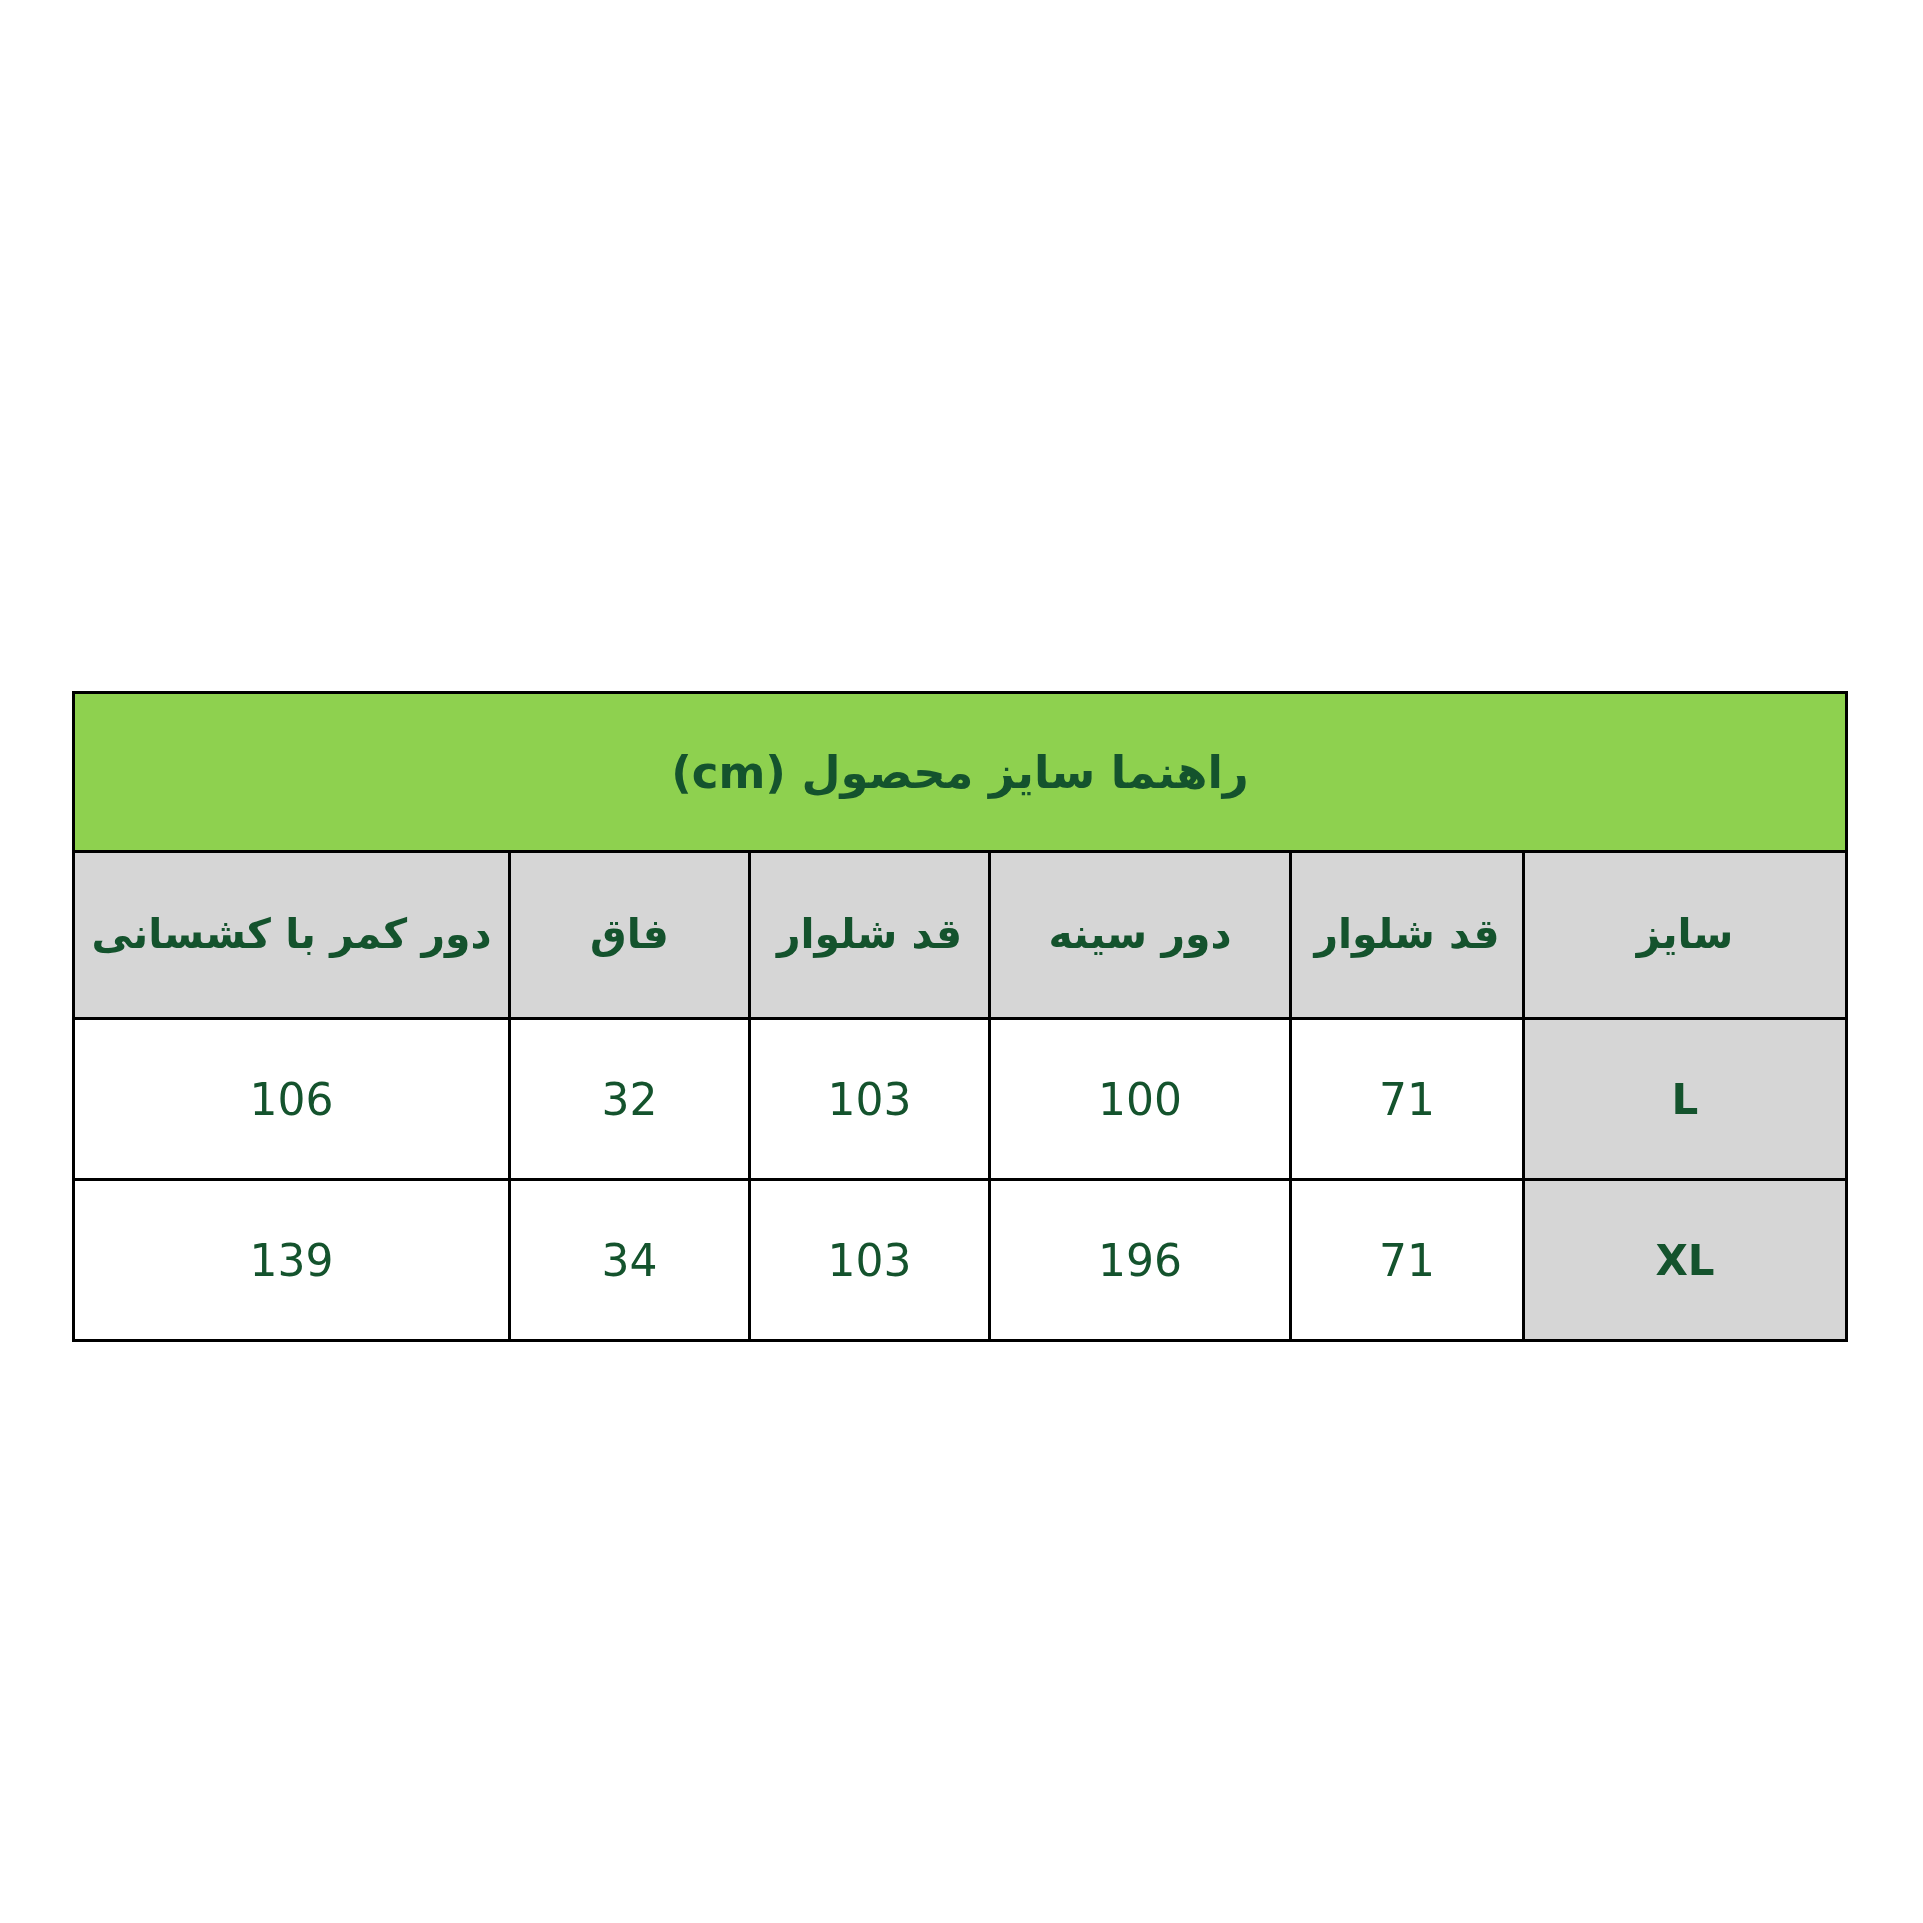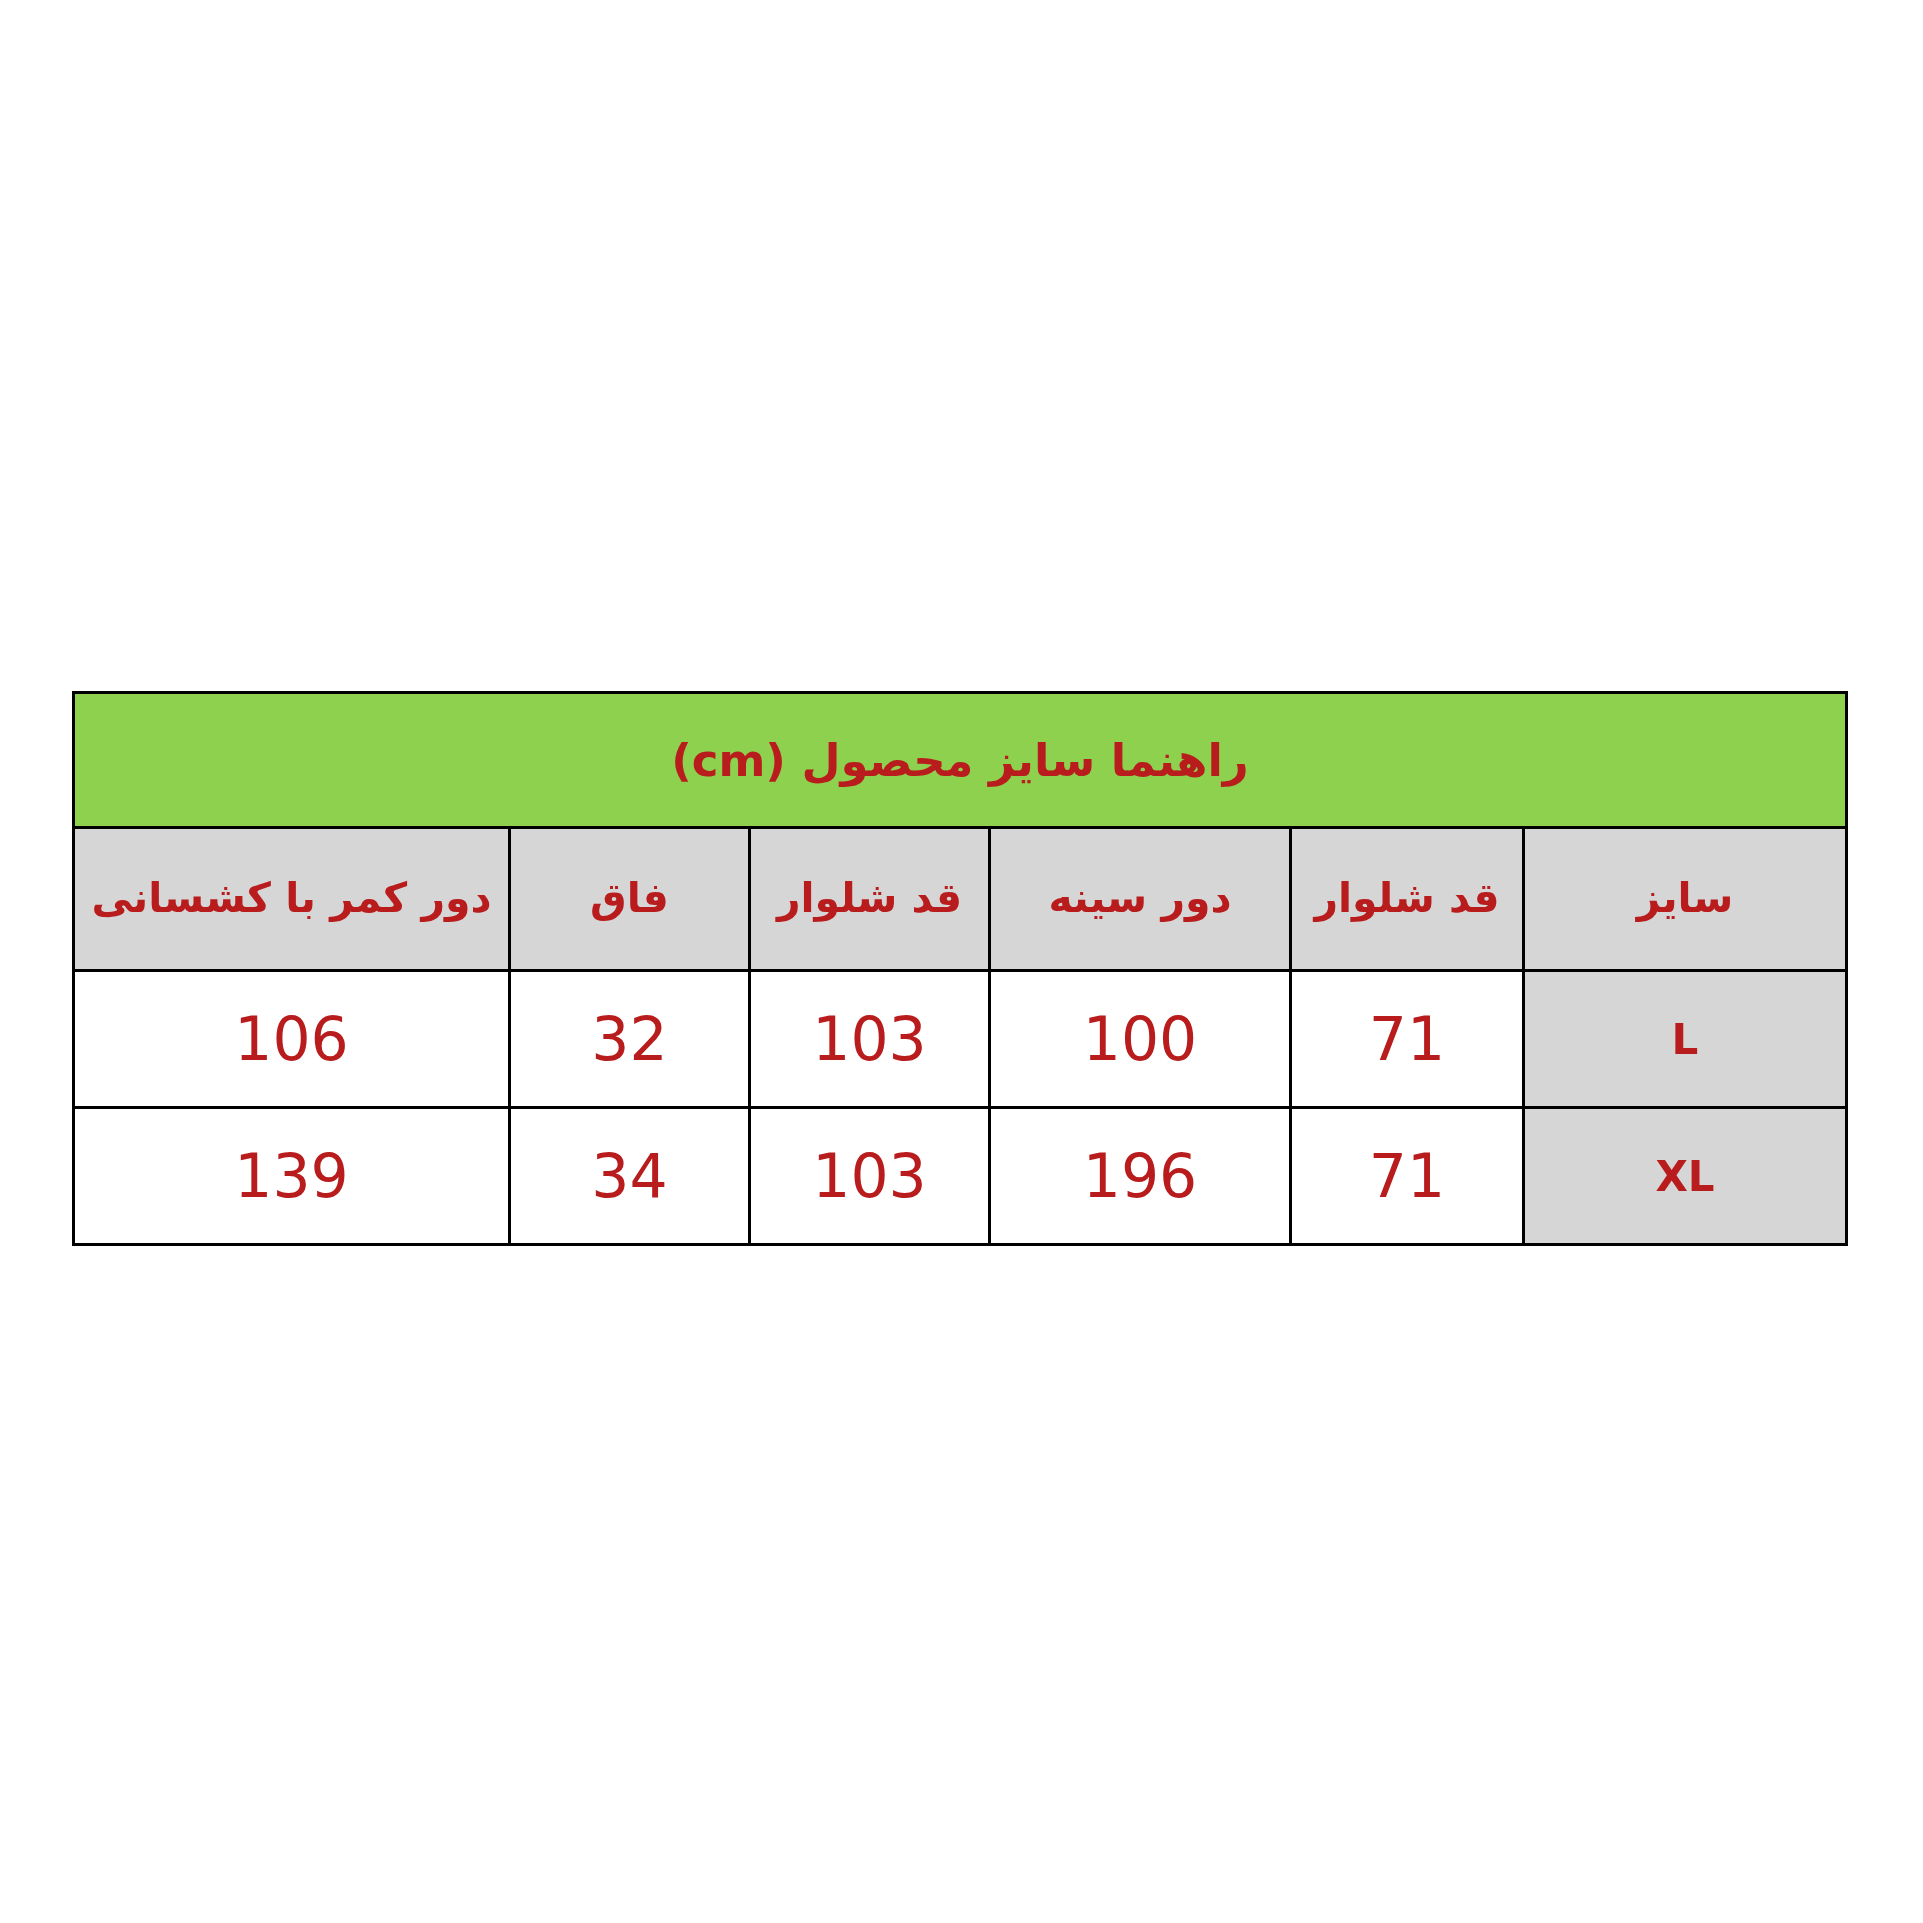--- a/index.html
+++ b/index.html
@@ -43,8 +43,8 @@
     border: 3.8px solid #000000;
     text-align: center;
     vertical-align: middle;
-    color: #b91c1c;
-    padding: 4px;
+    color: #14532d;
+    padding: 16px;
   }
 
   .title-cell {

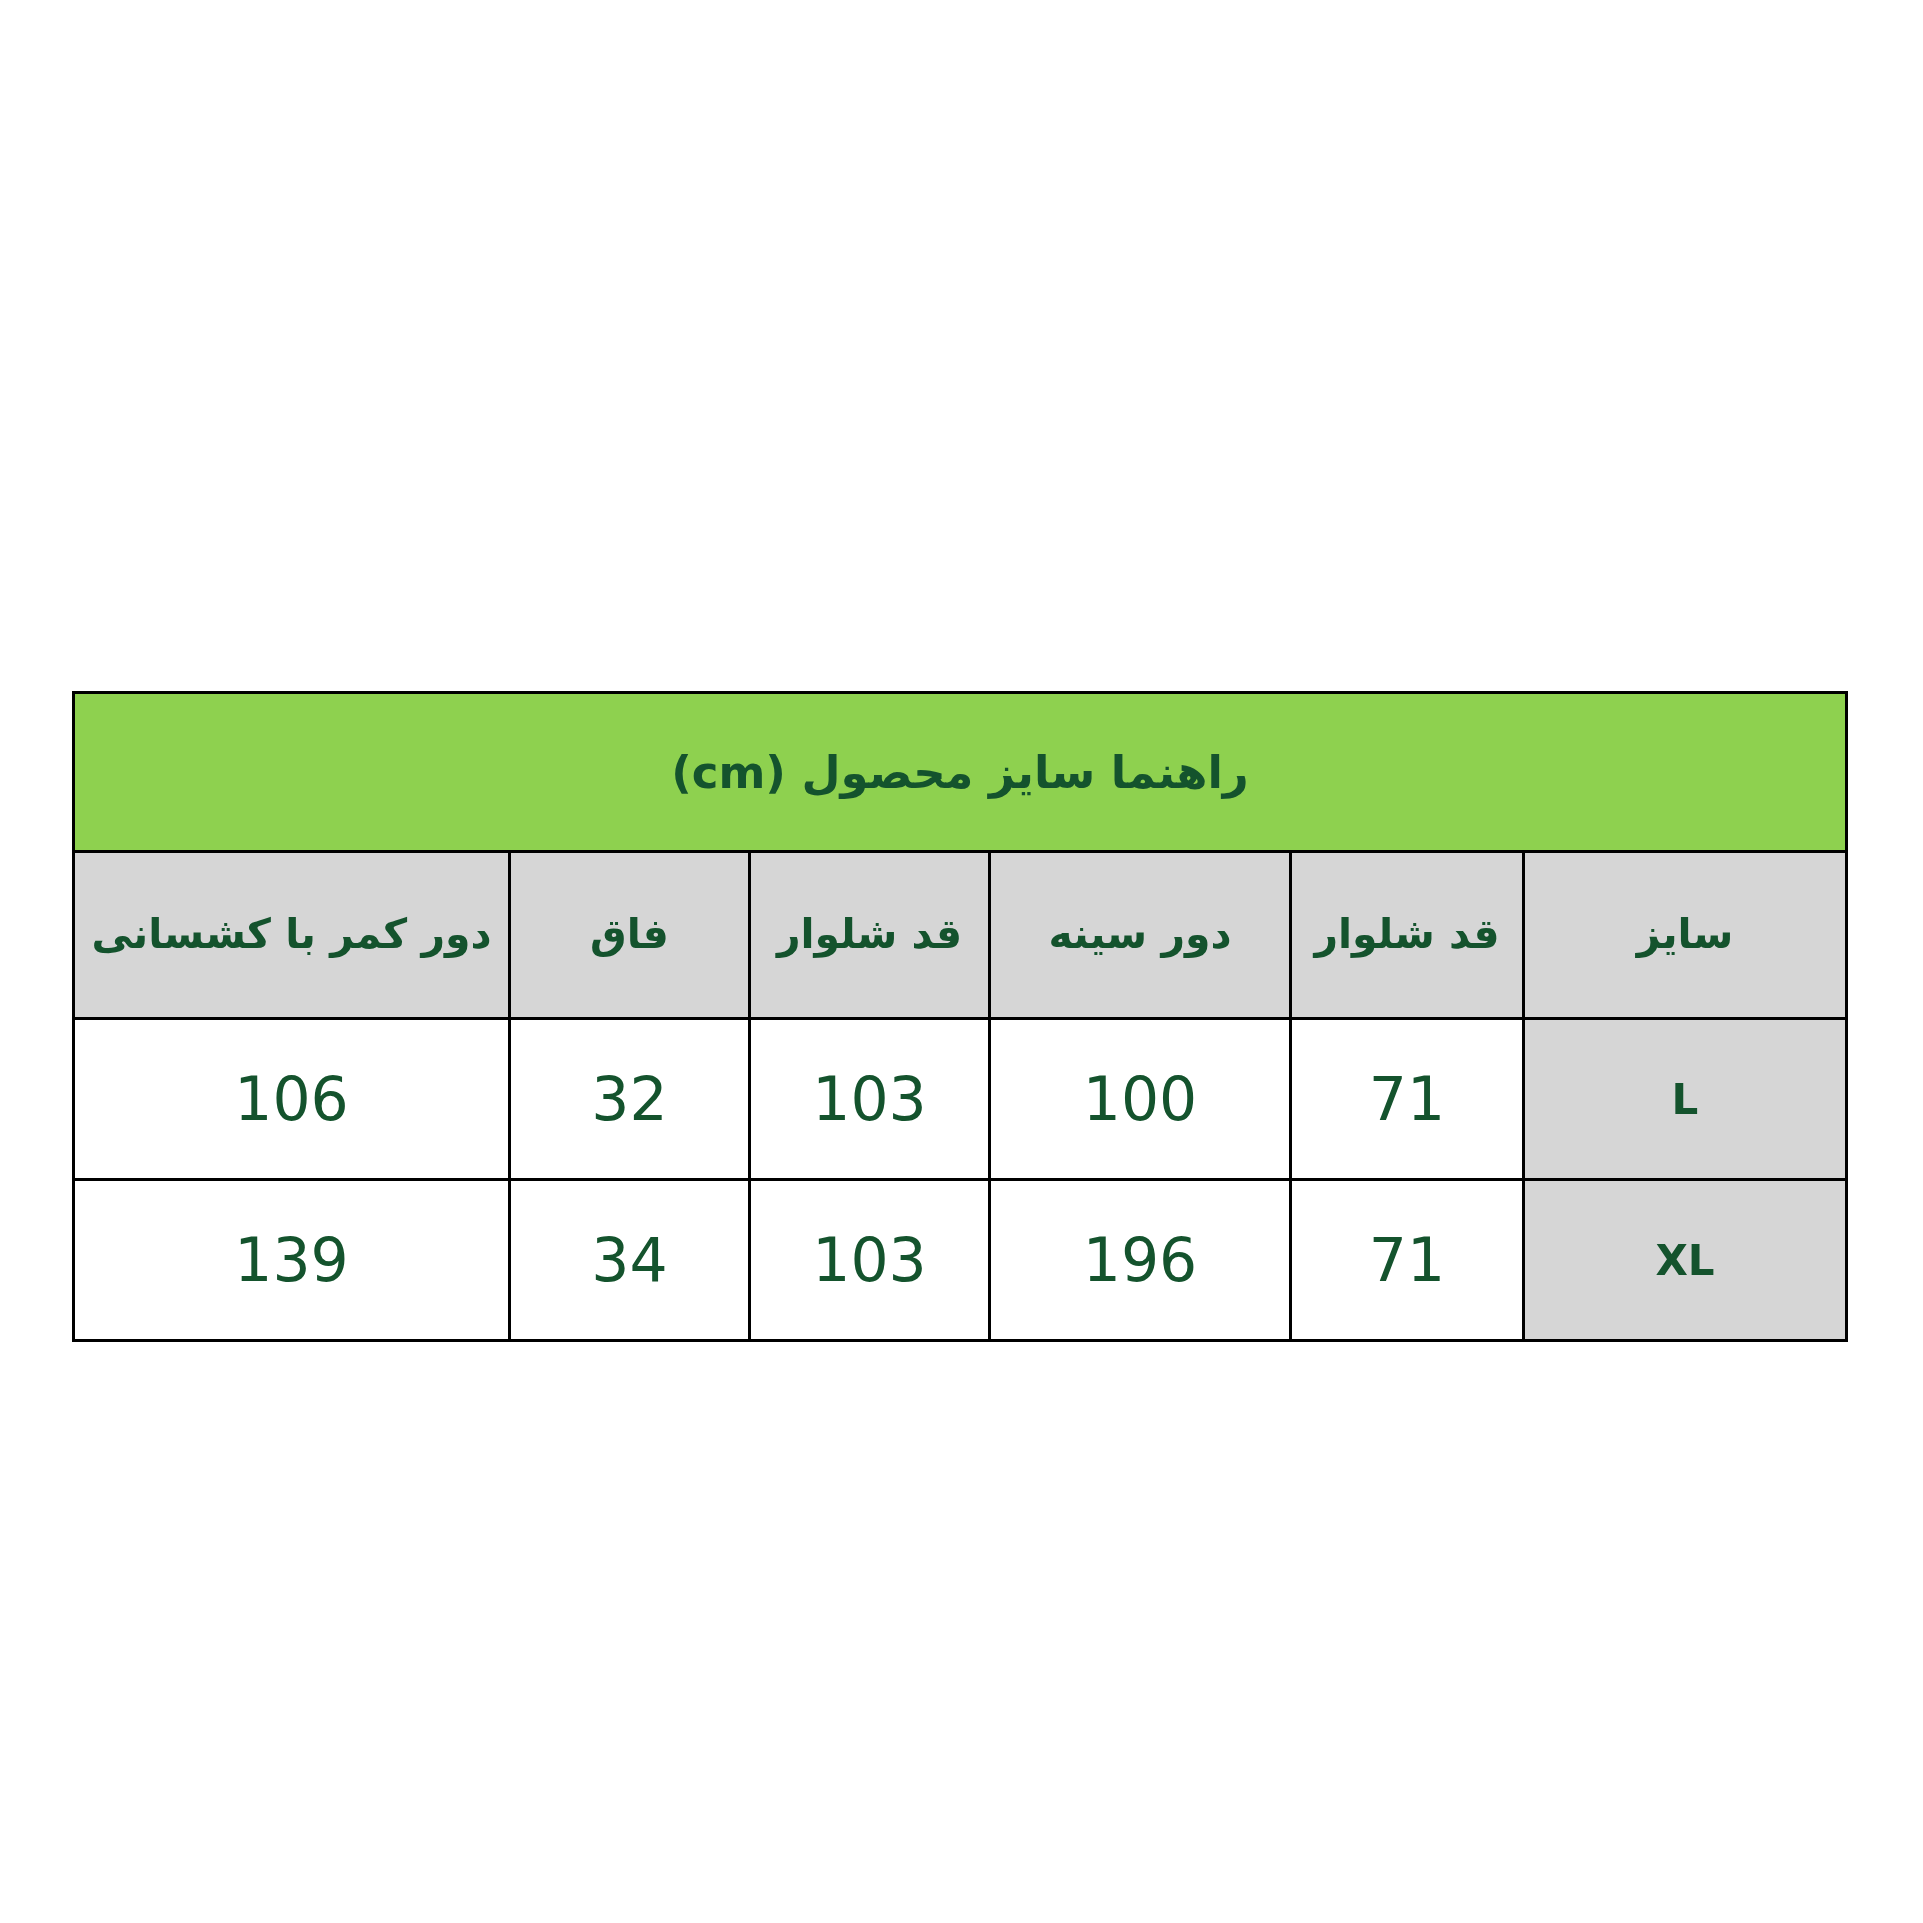--- a/index.html
+++ b/index.html
@@ -68,7 +68,7 @@
   .data-cell {
     background: #ffffff;
     height: 126px;
-    font-size: 60px;
+    font-size: 44px;
     font-weight: normal;
   }
 

